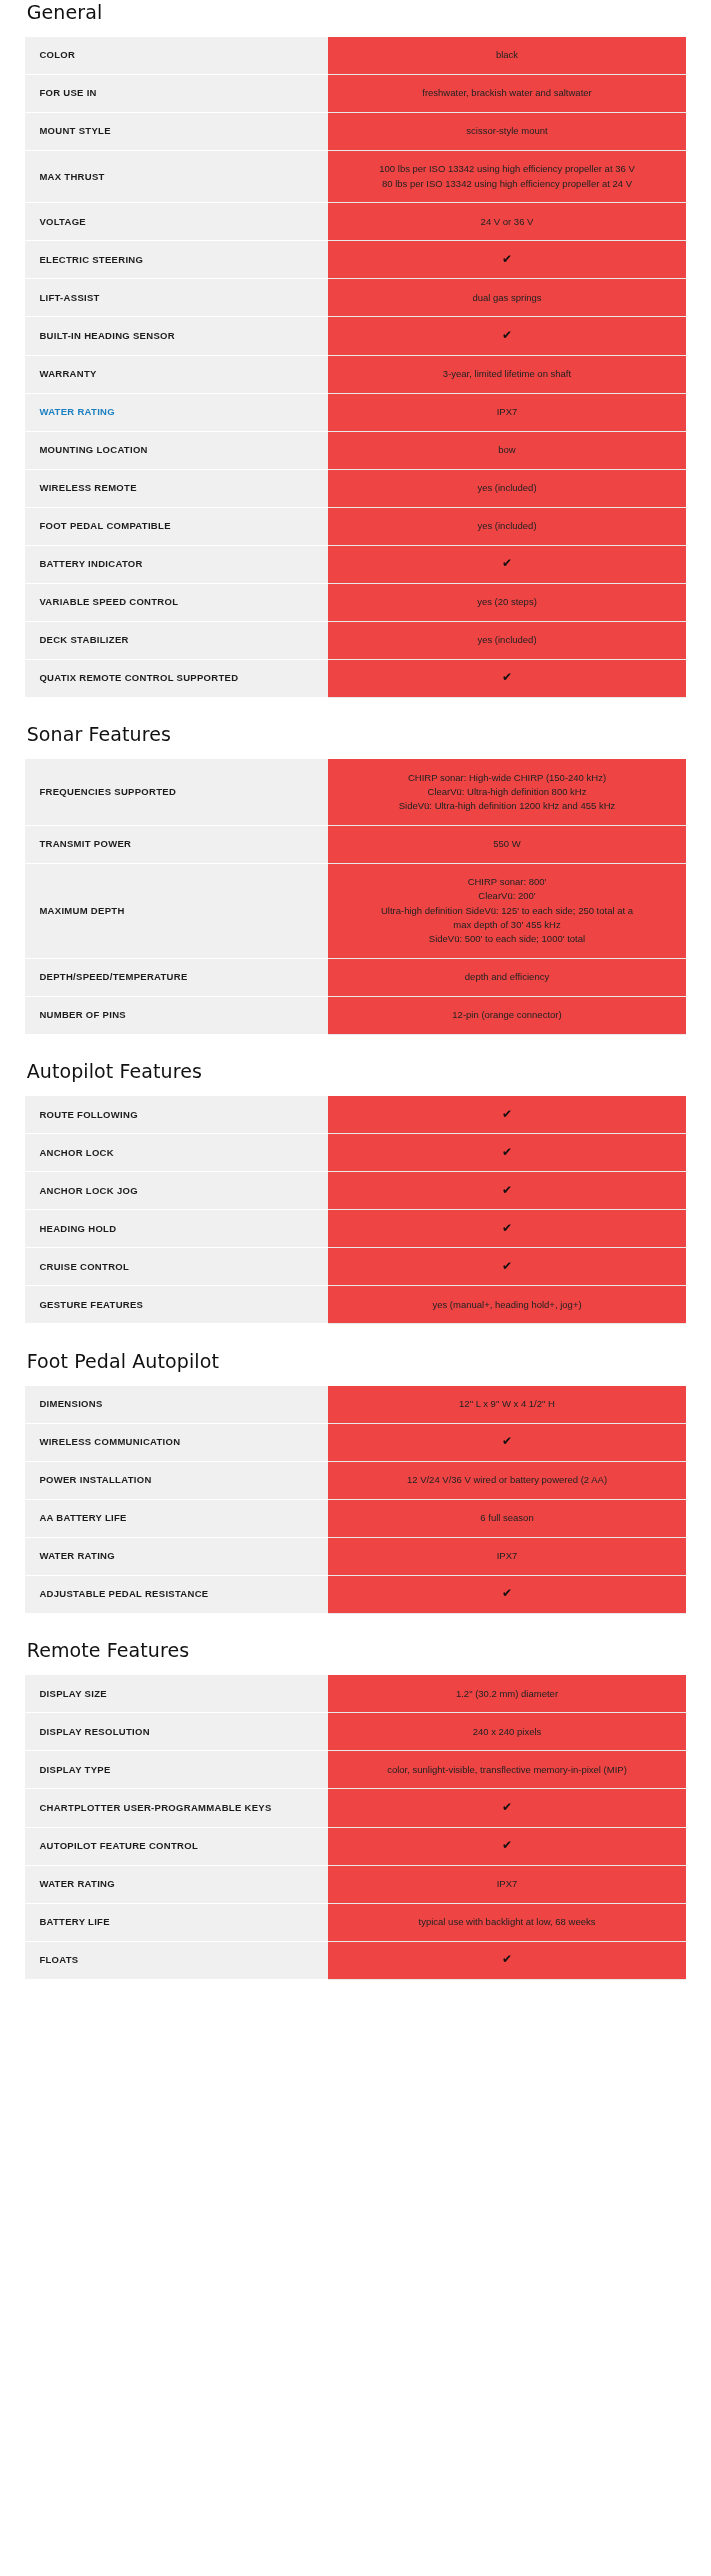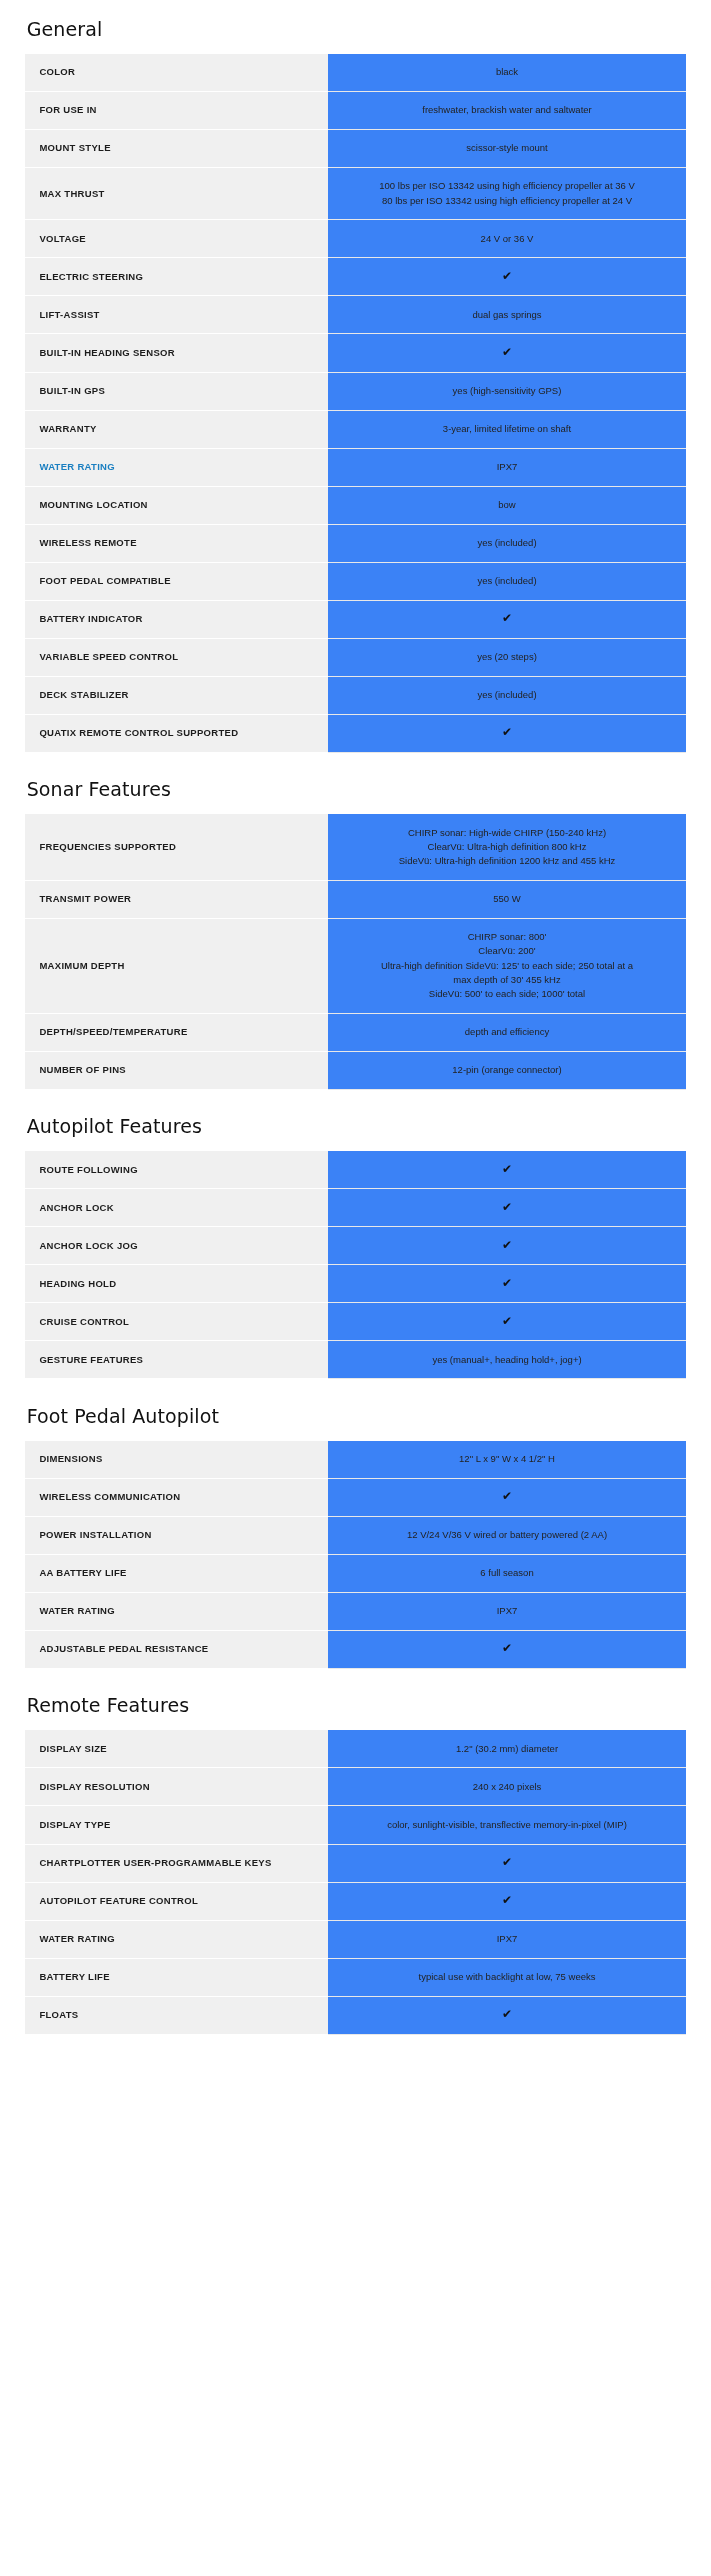--- a/index.html
+++ b/index.html
@@ -20,7 +20,7 @@
   .section {
     margin-bottom: 25.4px;
   }
-  .section:first-child { margin-top: 18px; }
+  .section:first-child { margin-top: 1px; }
   .section-title {
     font-size: 19px;
     font-weight: 400;

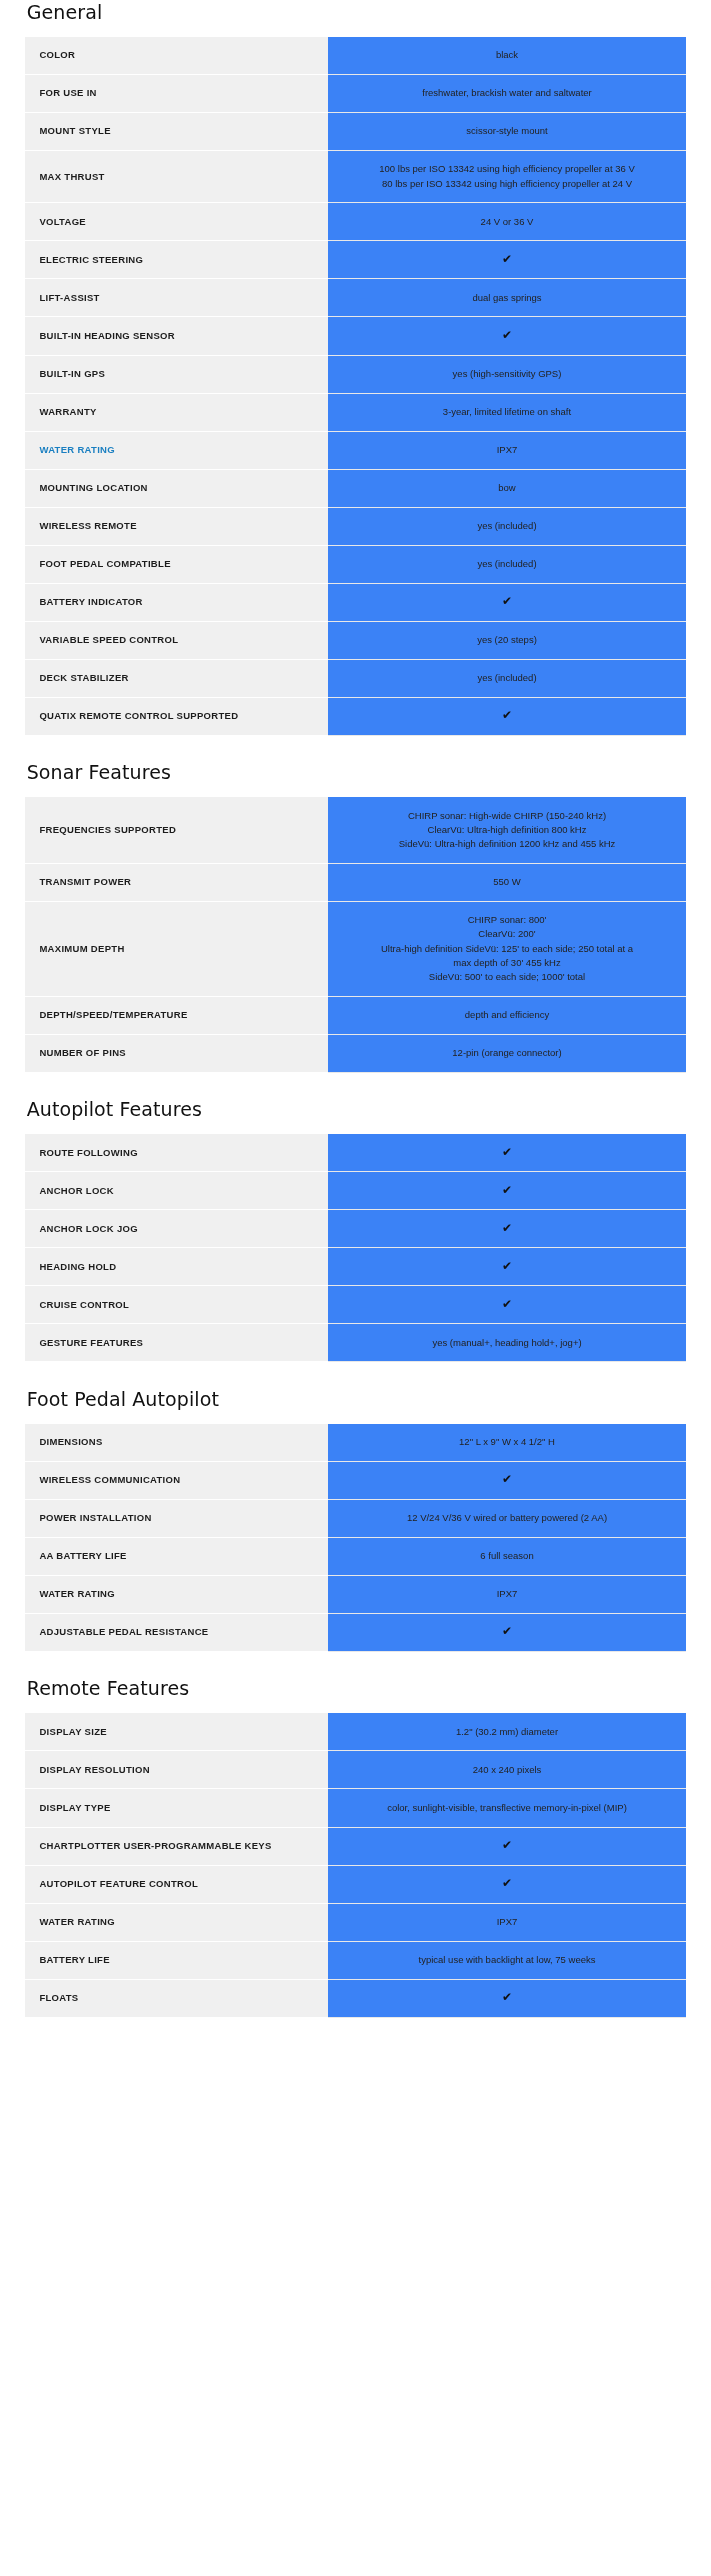--- a/index.html
+++ b/index.html
@@ -57,7 +57,7 @@
   }
   td.spec-value {
     width: 330px;
-    background: #3b82f6;
+    background: #ef4444;
     text-align: center;
     color: #222222;
     border-bottom: 0.6px solid #e8e8e8;

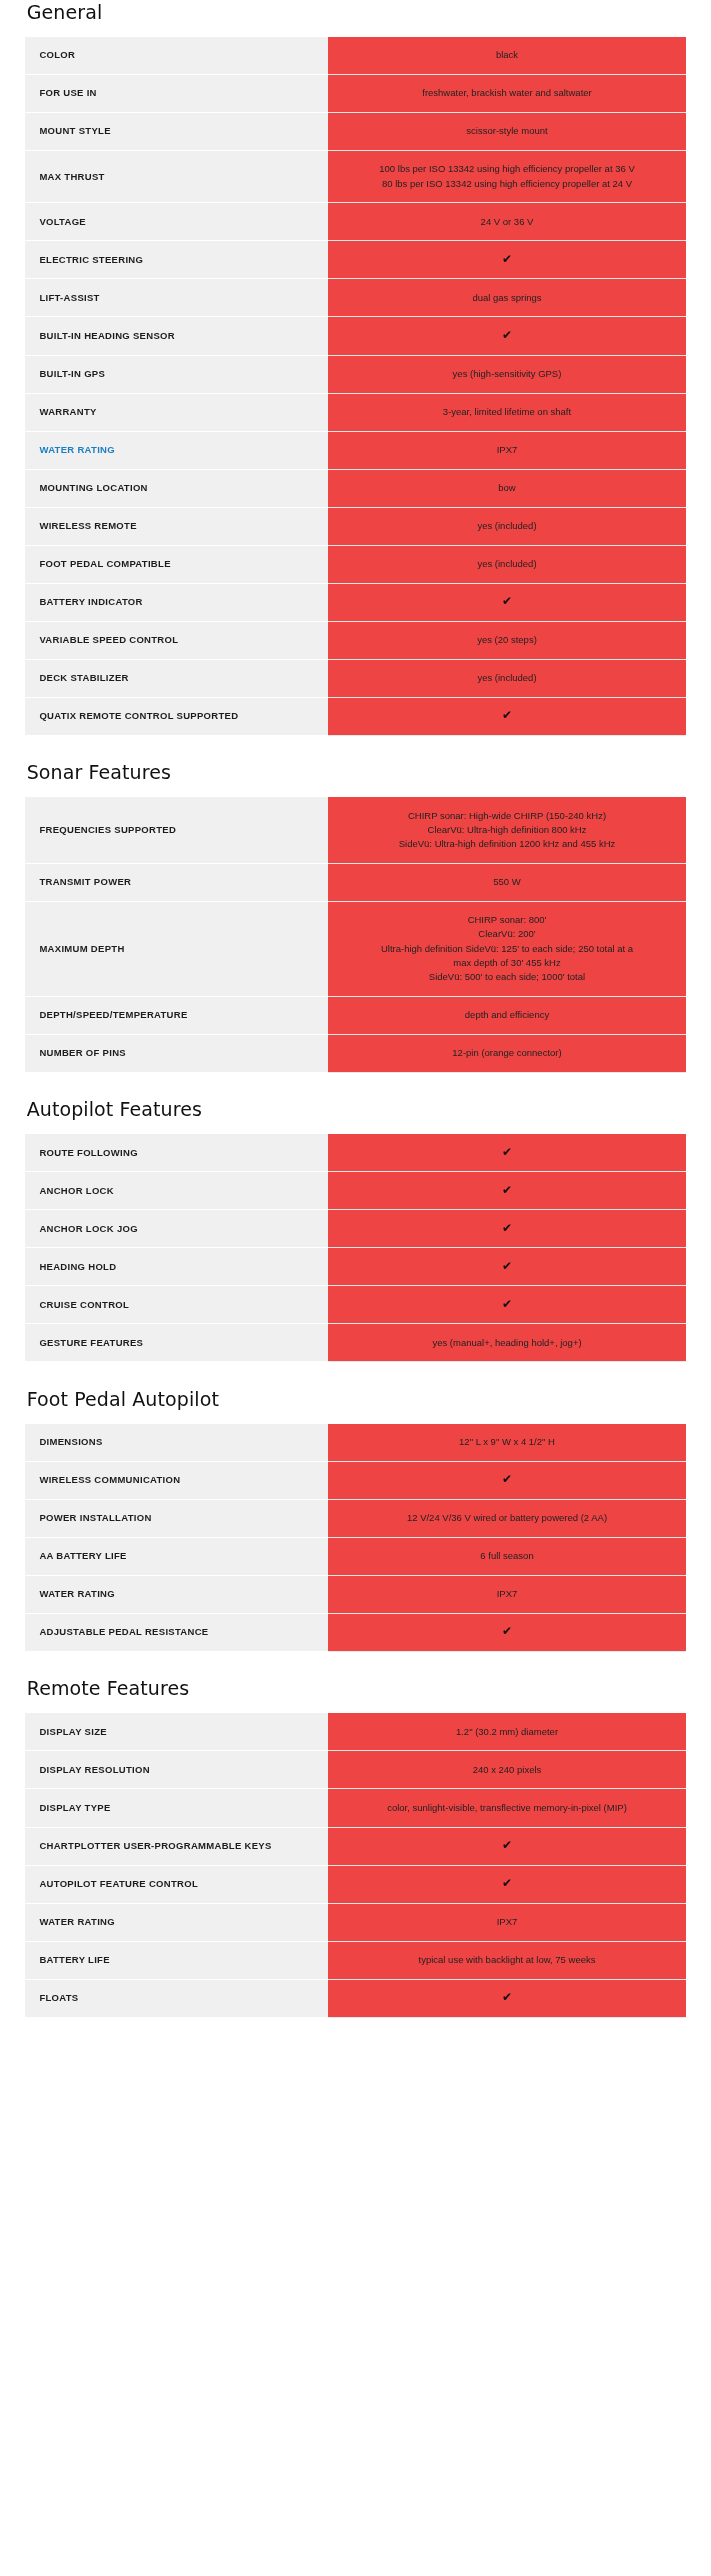--- a/index.html
+++ b/index.html
@@ -129,12 +129,6 @@
               <td class="spec-value"><span class="check">✔</span></td>
             </tr>
             <tr>
-              <td class="spec-label">BUILT-IN GPS</td>
-              <td class="spec-value">
-                <span class="line">yes (high-sensitivity GPS)</span>
-              </td>
-            </tr>
-            <tr>
               <td class="spec-label">WARRANTY</td>
               <td class="spec-value">
                 <span class="line">3-year, limited lifetime on shaft</span>

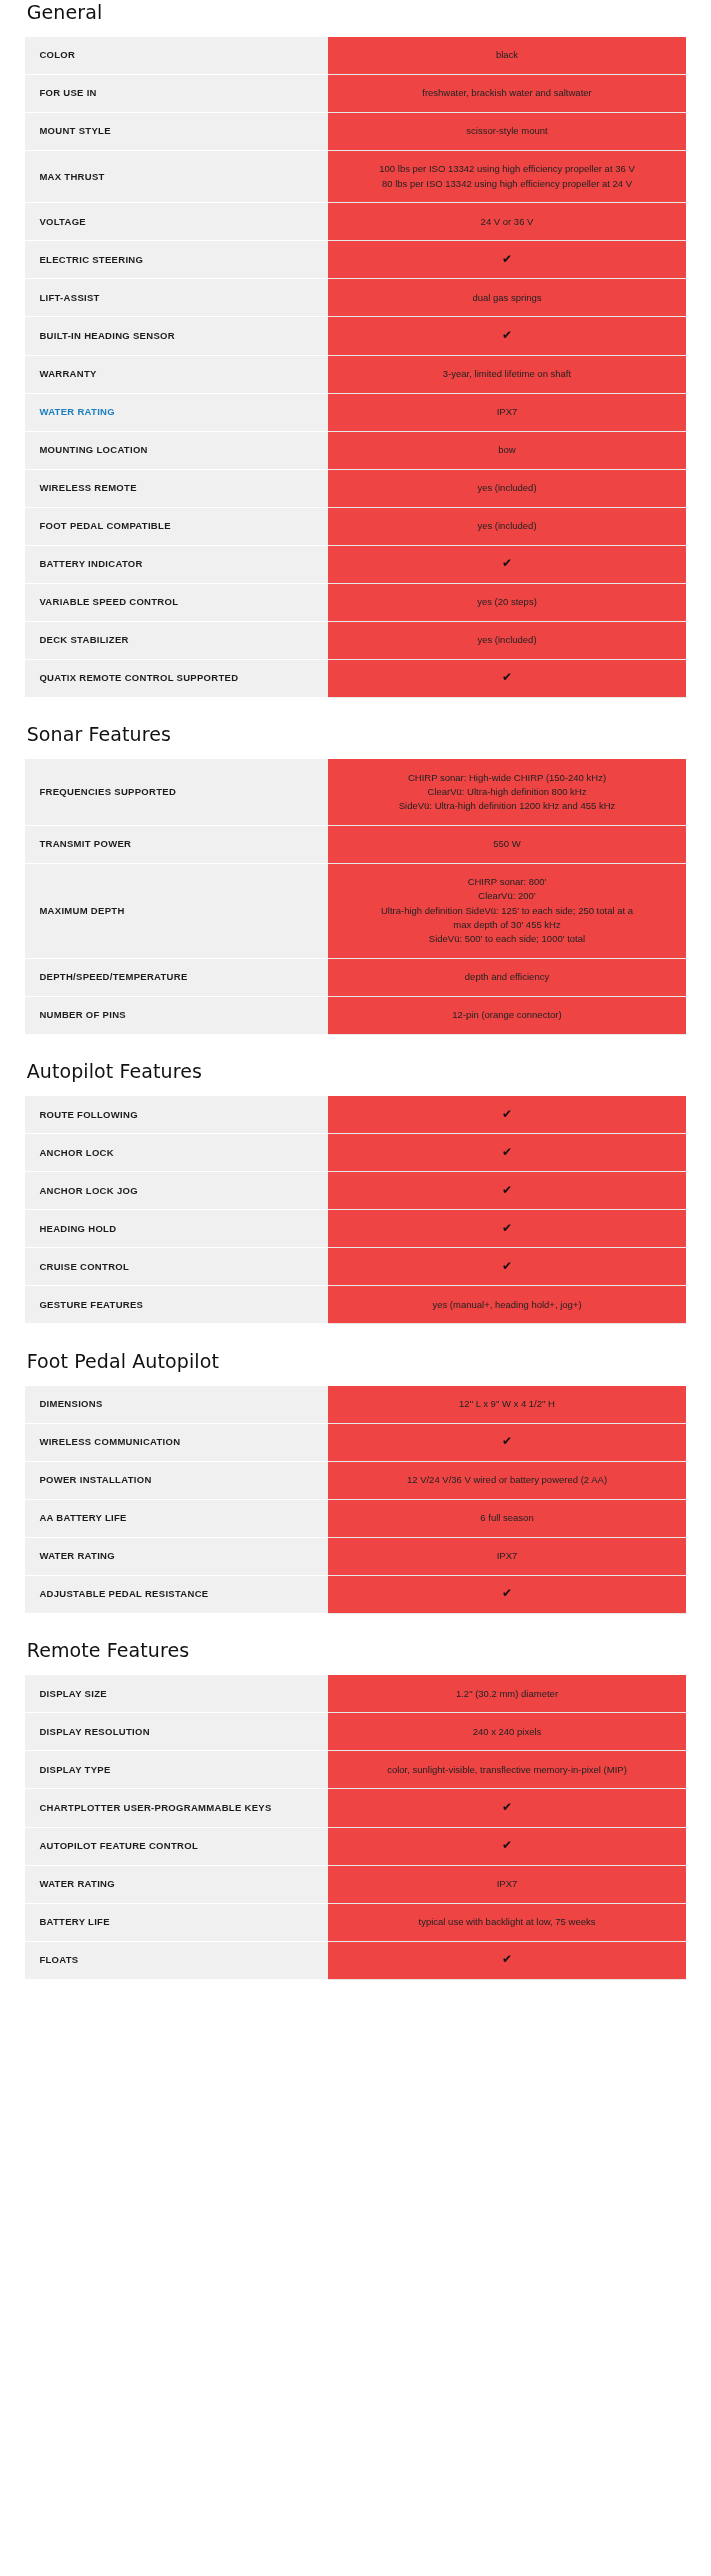--- a/index.html
+++ b/index.html
@@ -335,7 +335,7 @@
             <tr>
               <td class="spec-label">BATTERY LIFE</td>
               <td class="spec-value">
-                <span class="line">typical use with backlight at low, 75 weeks</span>
+                <span class="line">typical use with backlight at low, 68 weeks</span>
               </td>
             </tr>
             <tr>

